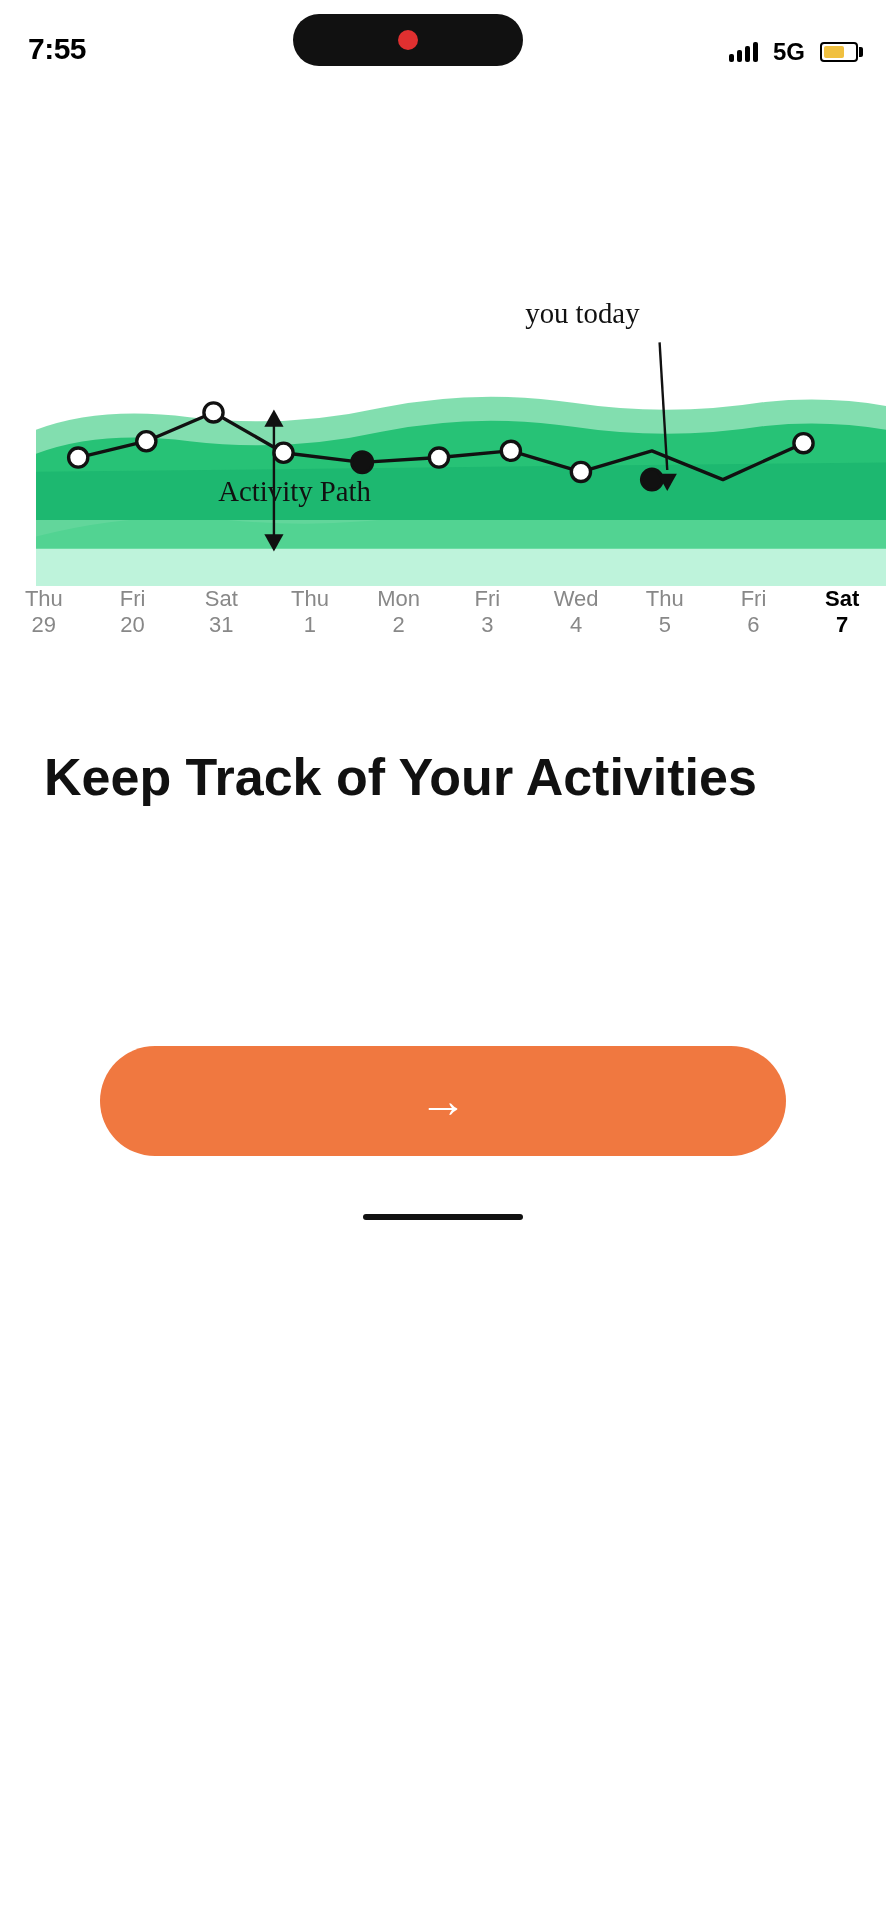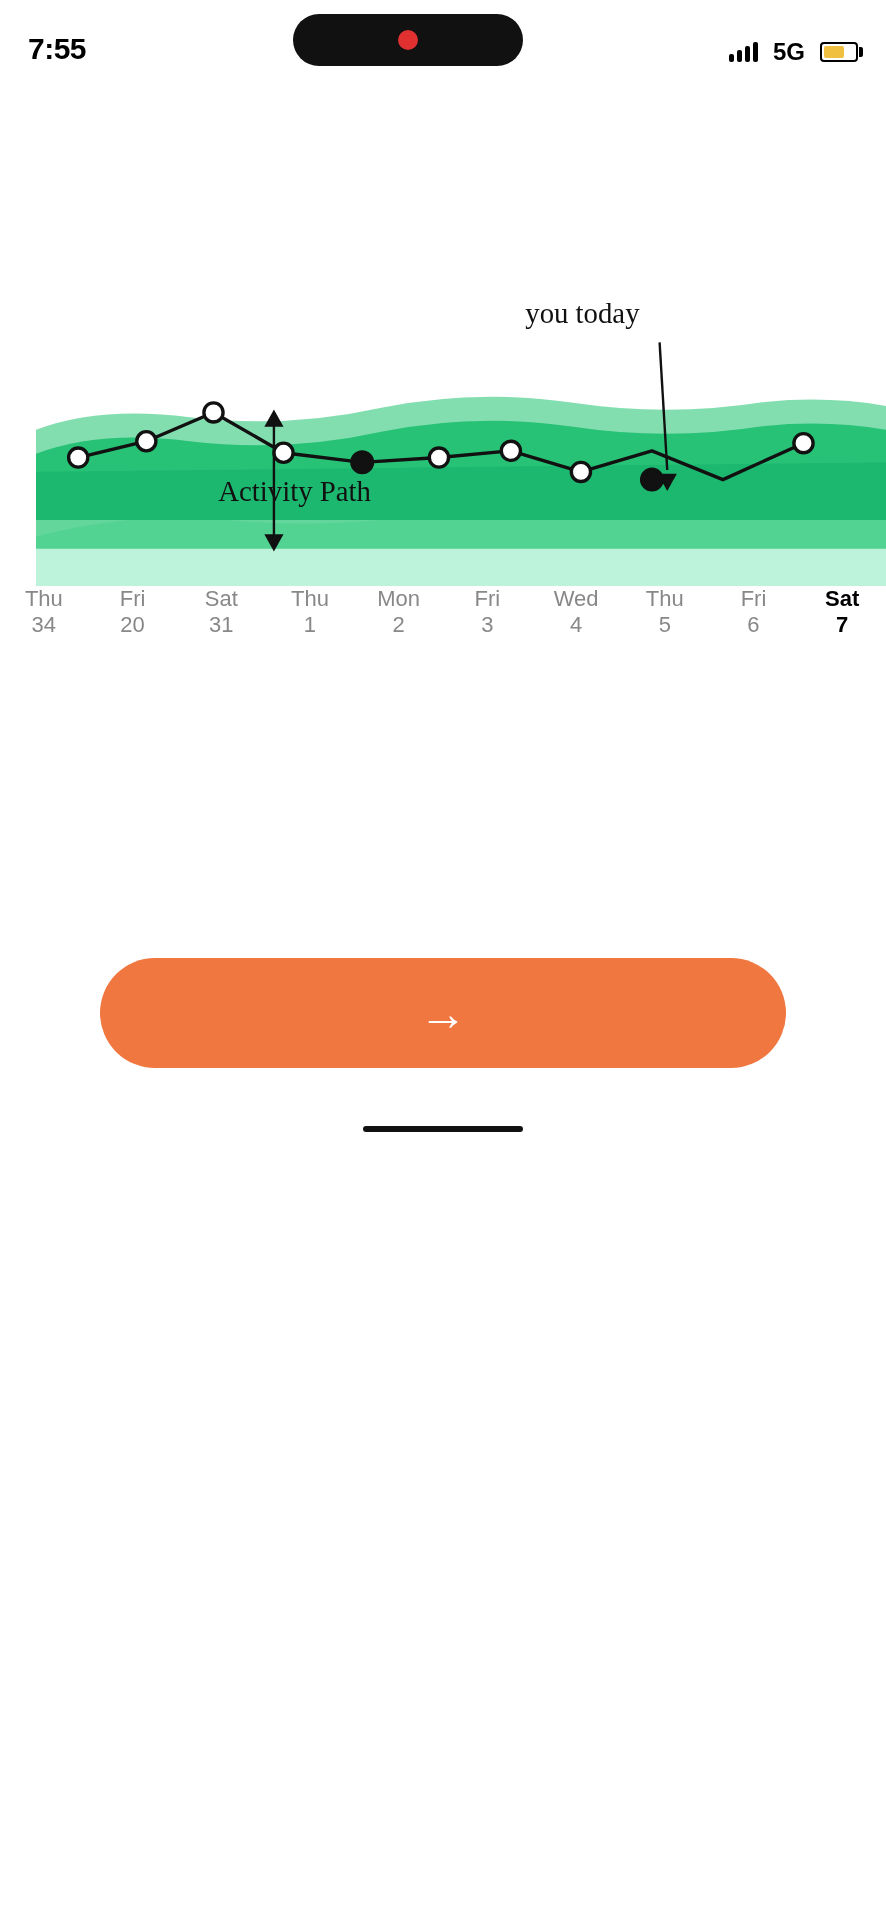--- a/index.html
+++ b/index.html
@@ -263,7 +263,7 @@
 <div class="xaxis">
 <div class="xaxis-item">
       <span class="xaxis-day">Thu</span>
-      <span class="xaxis-num">34</span>
+      <span class="xaxis-num">29</span>
     </div>
     <div class="xaxis-item">
       <span class="xaxis-day">Fri</span>

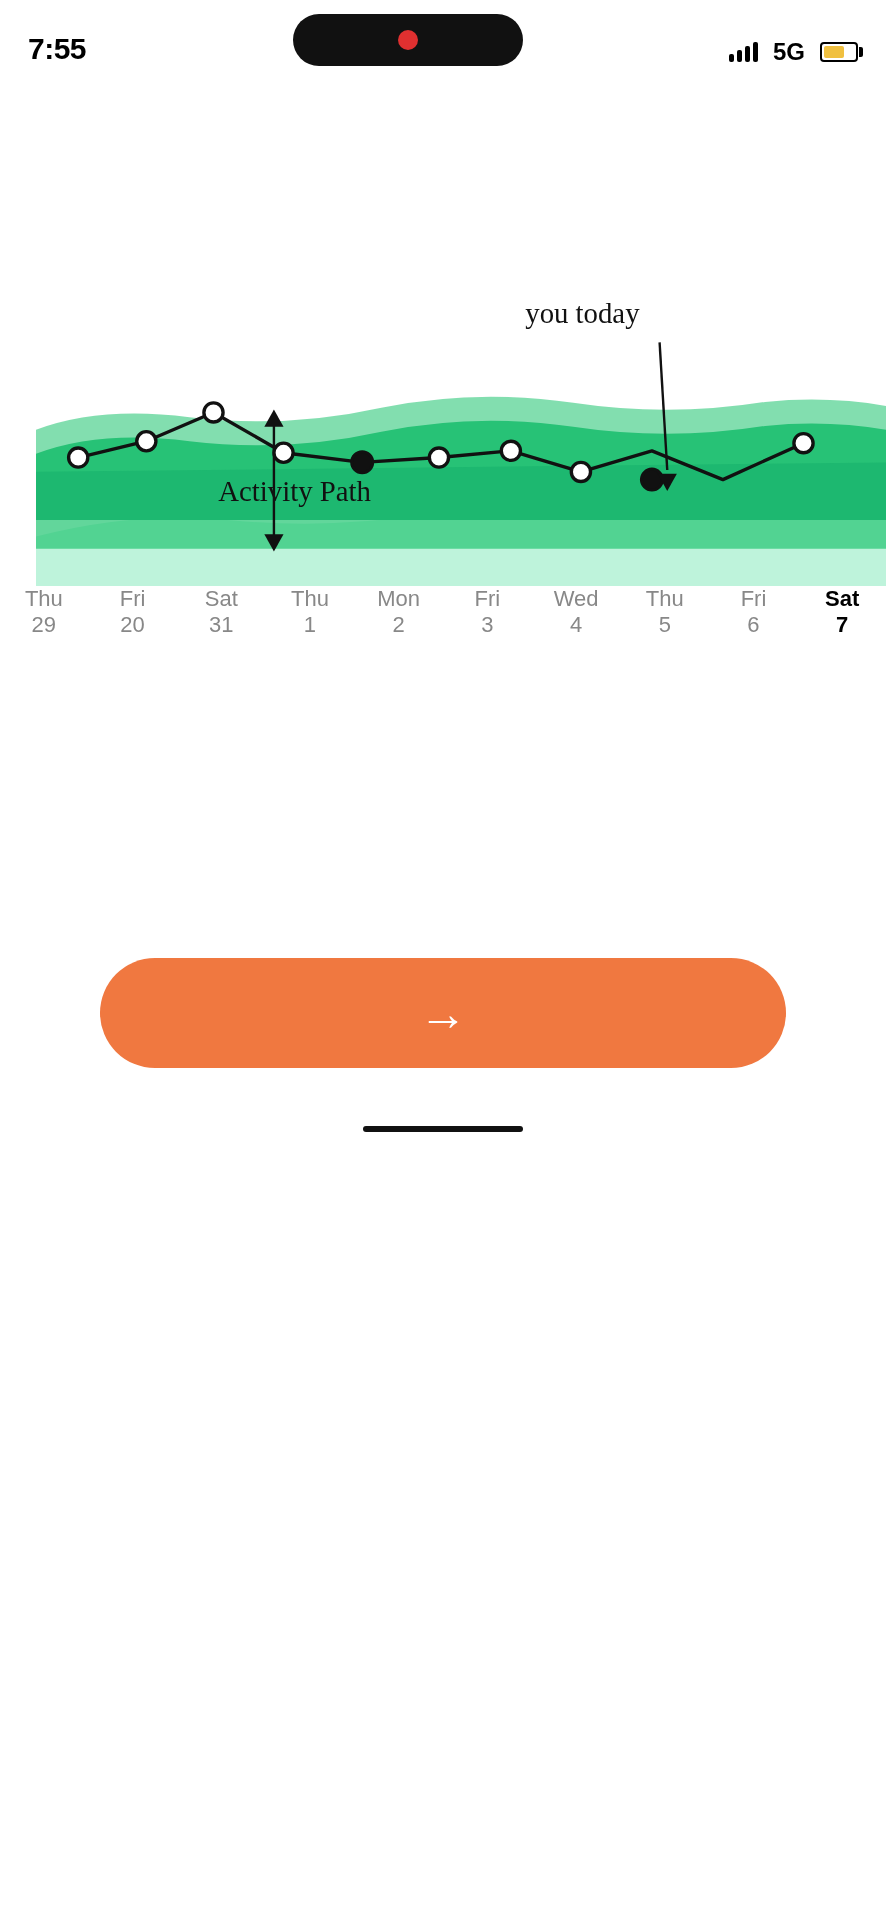--- a/index.html
+++ b/index.html
@@ -304,6 +304,7 @@
   </div>
 
 <div class="content" style="margin-top: 50px;">
+  <h1 class="main-title">Keep Track of Your Activities</h1>
 </div>
 
 <div style="position: relative; height: 400px;">

